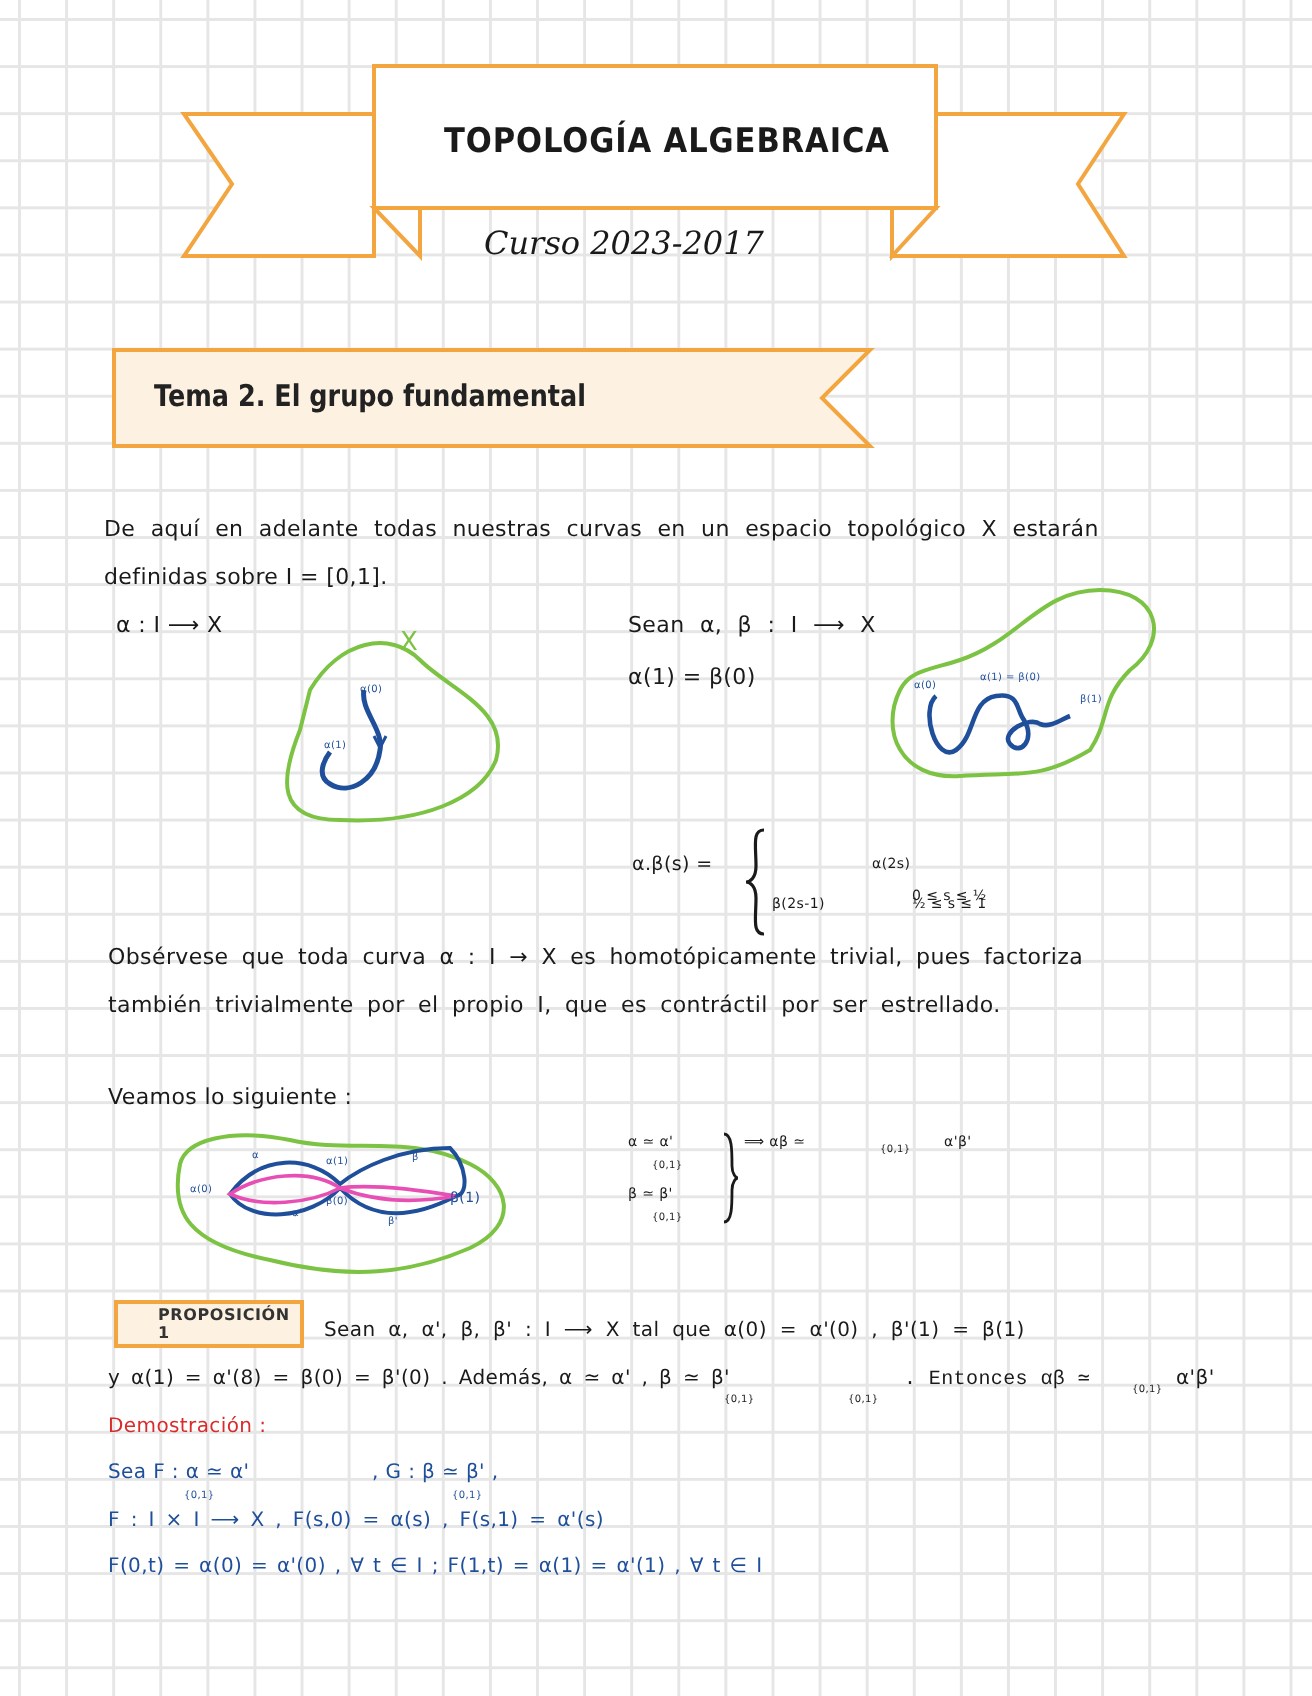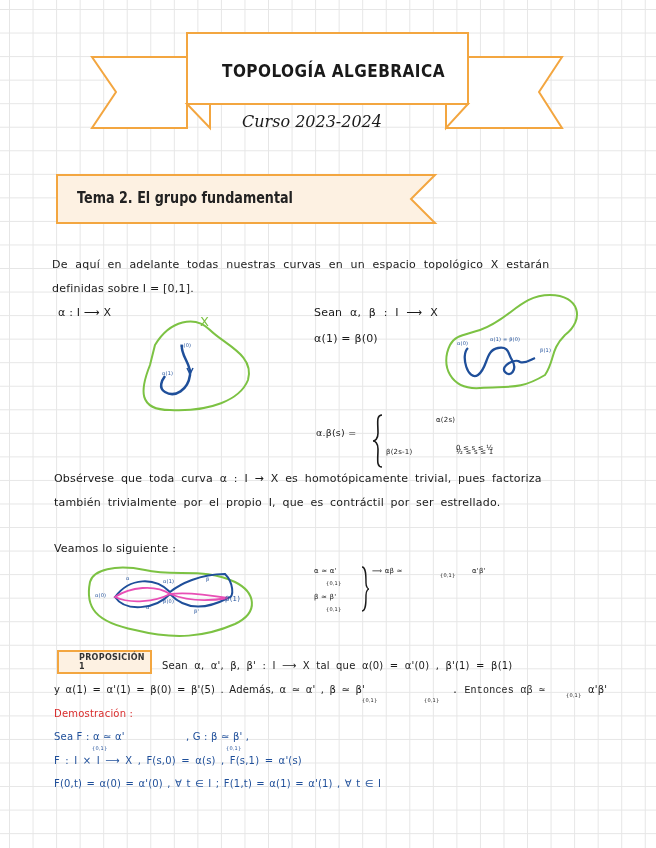--- a/index.html
+++ b/index.html
@@ -42,7 +42,7 @@
   <rect x="187" y="33" width="281" height="71" fill="#ffffff" stroke="#f3a640" stroke-width="2"></rect>
 </svg>
 <div class="abs title-text" style="left:222px;top:61px;">TOPOLOGÍA ALGEBRAICA</div>
-<div class="abs subtitle-text" style="left:242px;top:112px;">Curso 2023-2024</div>
+<div class="abs subtitle-text" style="left:242px;top:112px;">Curso 2023-2017</div>
 
 <svg width="656" height="60" style="left:0;top:170px;">
   <polygon points="57,5 435,5 411,29 435,53 57,53" fill="#fdf1e2" stroke="#f3a640" stroke-width="2"></polygon>

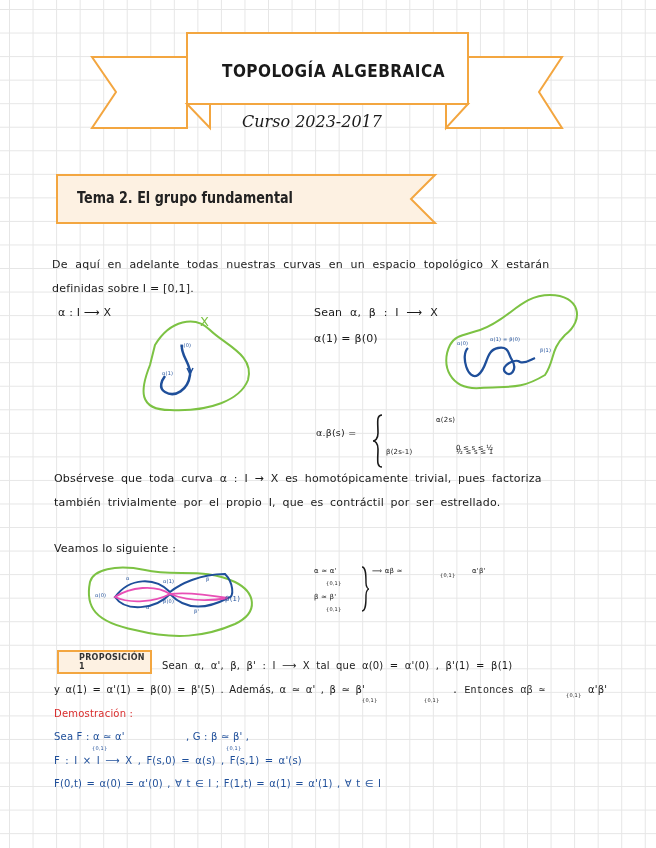--- a/index.html
+++ b/index.html
@@ -76,7 +76,7 @@
 <svg width="14" height="56" style="left:372px;top:413px;">
   <path d="M10,2 C4,2 6,10 6,20 C6,26 3,28 1,28 C3,28 6,30 6,36 C6,46 4,54 10,54" fill="none" stroke="#1a1a1a" stroke-width="1.6"></path>
 </svg>
-<div class="abs hand small" style="left:388px;top:416px;padding-left:48px;">α(2s)</div>
+<div class="abs hand small" style="left:388px;top:428px;padding-left:48px;">α(2s)</div>
 <div class="abs hand small" style="left:456px;top:416px;margin-top:28px;">0 ≤ s ≤ ½</div>
 <div class="abs hand small" style="left:386px;top:448px;">β(2s-1)</div>
 <div class="abs hand small" style="left:456px;top:448px;">½ ≤ s ≤ 1</div>

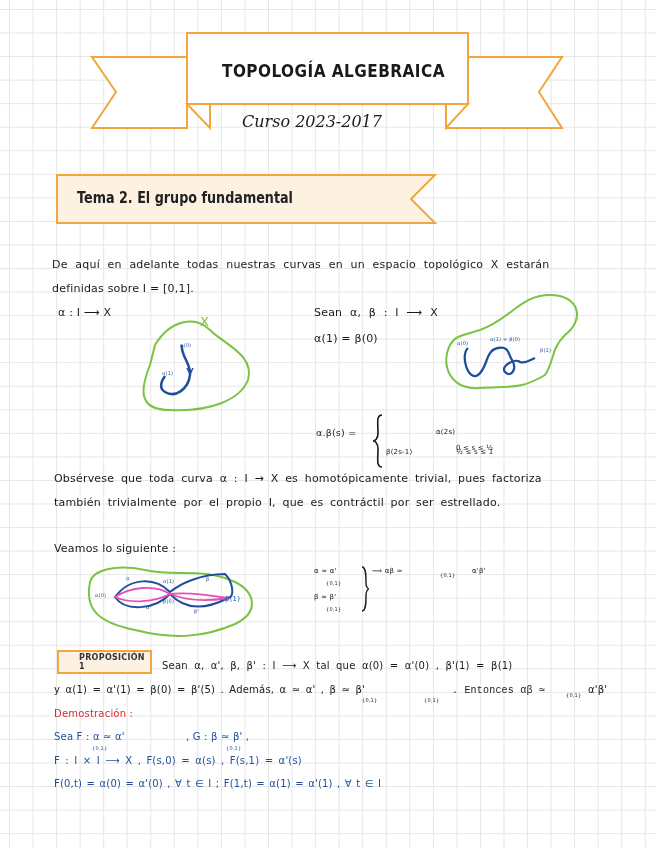--- a/index.html
+++ b/index.html
@@ -115,7 +115,7 @@
   <span class="prop-text">PROPOSICIÓN 1</span>
 </div>
 <div class="abs hand" style="left:162px;top:660px;word-spacing:3px;font-size:10px;">Sean α, α', β, β' : I ⟶ X tal que α(0) = α'(0) , β'(1) = β(1)</div>
-<div class="abs hand" style="left:54px;top:684px;word-spacing:2px;font-size:10px;">y  α(1) = α'(1) = β(0) = β'(5) . Además,  α ≃ α'  ,  β ≃ β'</div>
+<div class="abs hand" style="left:54px;top:684px;word-spacing:2px;font-size:10px;">y  α(1) = α'(8) = β(0) = β'(0) . Además,  α ≃ α'  ,  β ≃ β'</div>
 <div class="abs hand tiny" style="left:362px;top:697px;">{0,1}</div>
 <div class="abs hand tiny" style="left:424px;top:697px;">{0,1}</div>
 <div class="abs hand" style="left:452px;top:684px;font-size:10px;font-family:Liberation Mono, monospace;">. Entonces αβ ≃</div>

